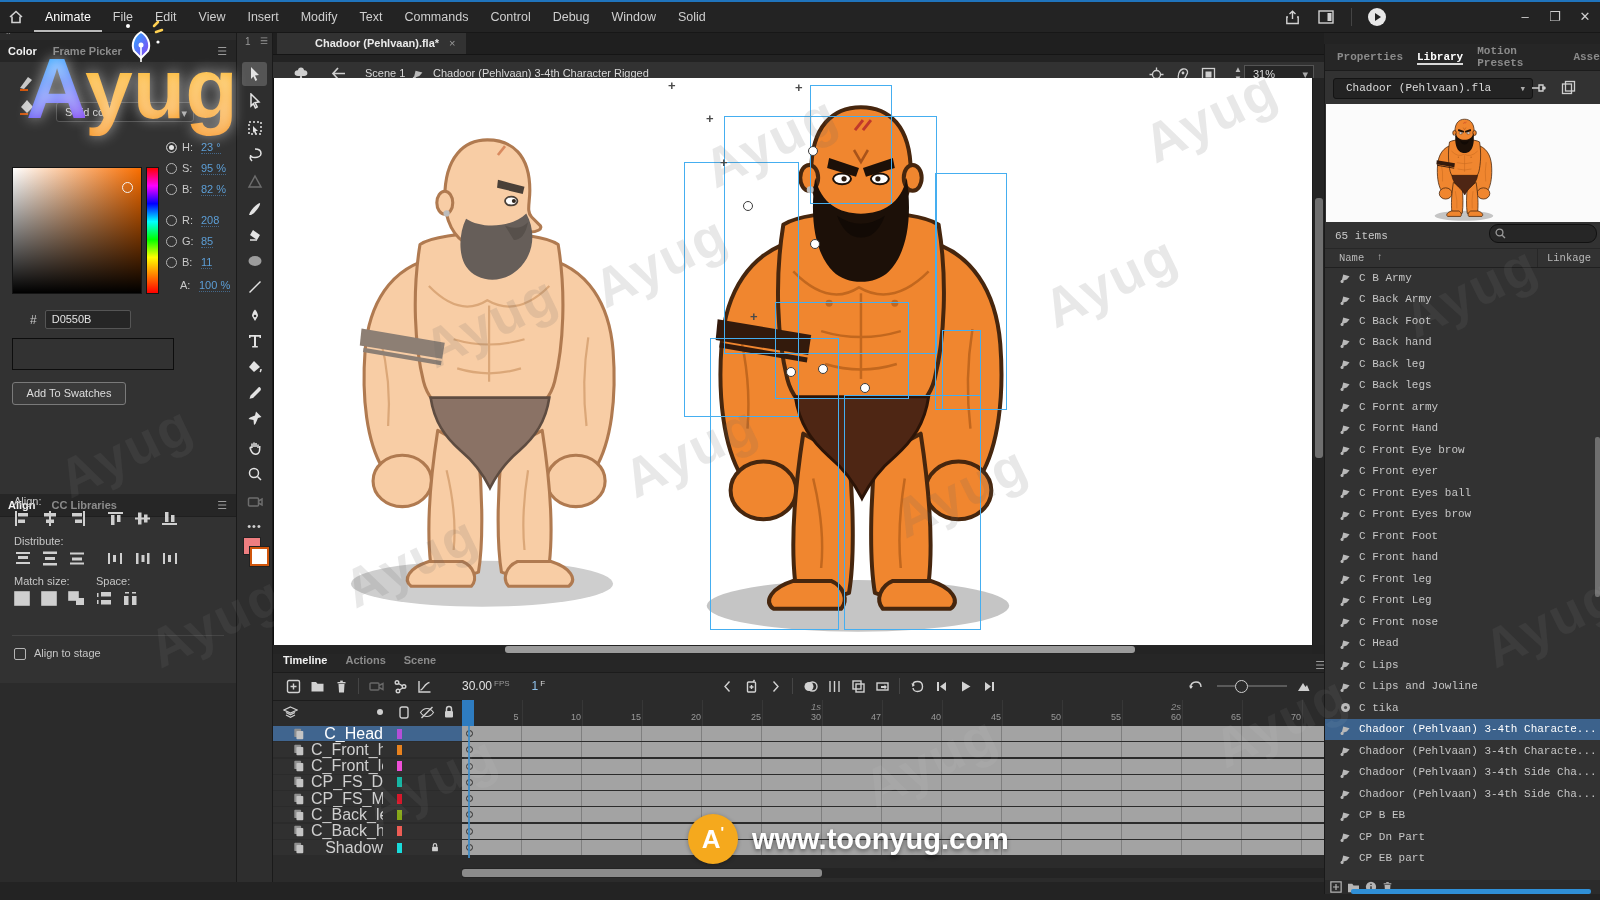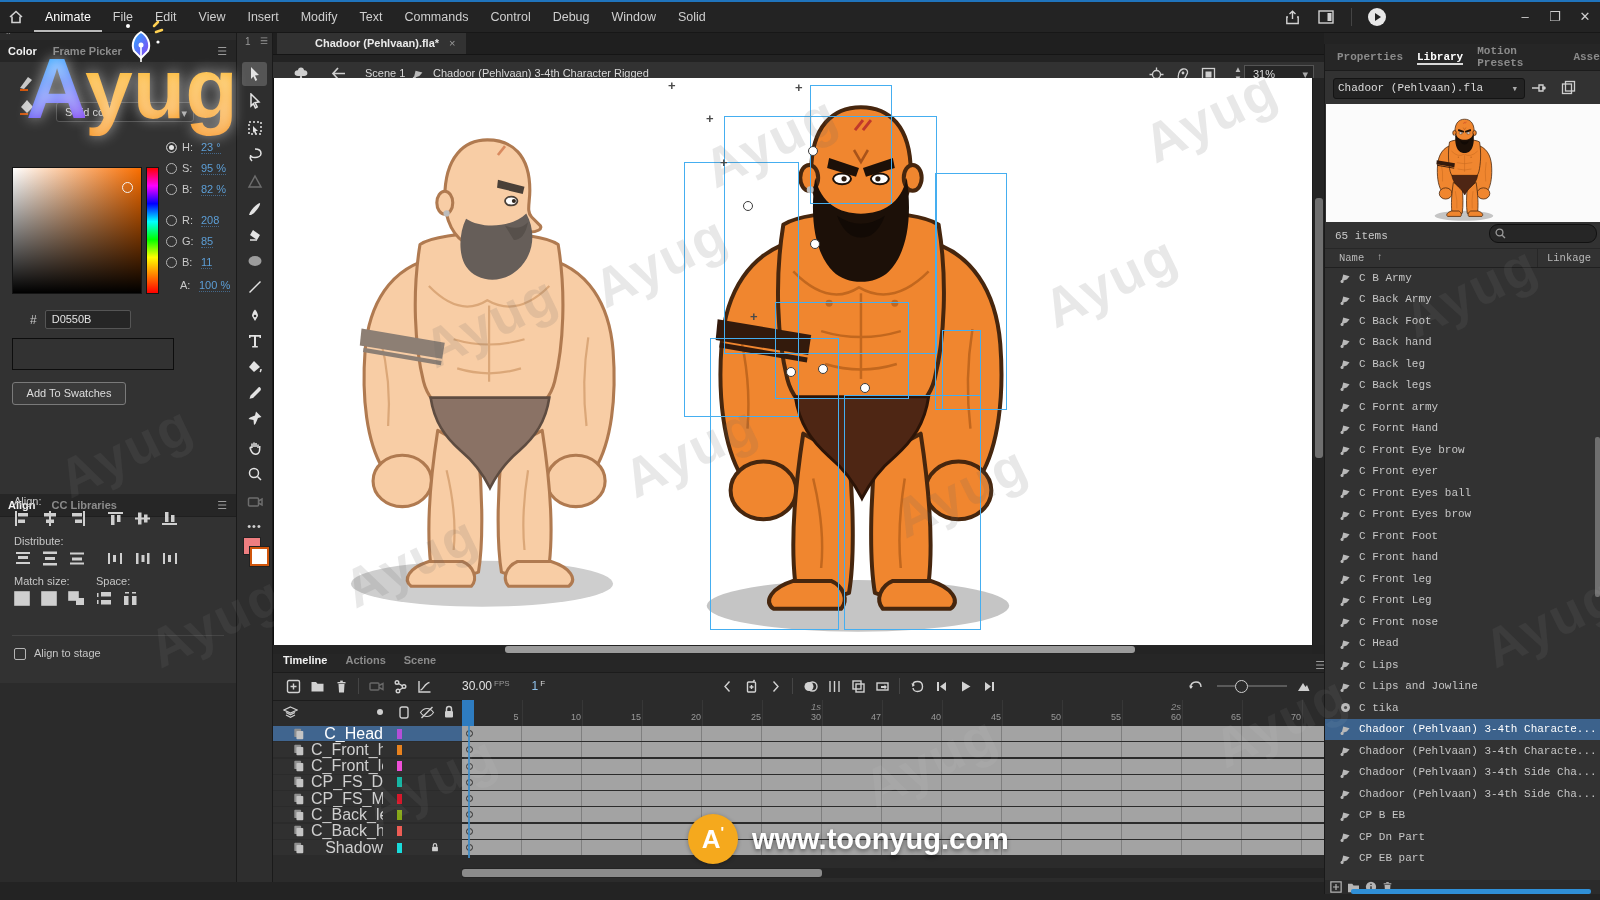--- a/index.html
+++ b/index.html
@@ -119,7 +119,7 @@
   .lib-tab{font-size:11px;color:#8b8b8b;font-weight:bold;}
   .lib-tab.on{color:#fff;box-shadow:0 2px 0 #d8d8d8;}
   #docrow{position:absolute;left:8px;top:34px;width:186px;height:19px;background:#232323;border:1px solid #141414;border-radius:3px;
-     color:#ddd;font-size:11px;line-height:19px;padding-left:4px;}
+     color:#ddd;font-size:11px;line-height:19px;padding-left:12px;}
   #docrow .car{position:absolute;right:6px;top:1px;color:#aaa;}
   #preview{position:absolute;left:1px;top:60px;width:274px;height:118px;background:#fbfbfb;display:flex;align-items:flex-end;justify-content:center;}
   #countrow{position:absolute;left:10px;top:186px;font-size:11px;color:#c9c9c9;}

